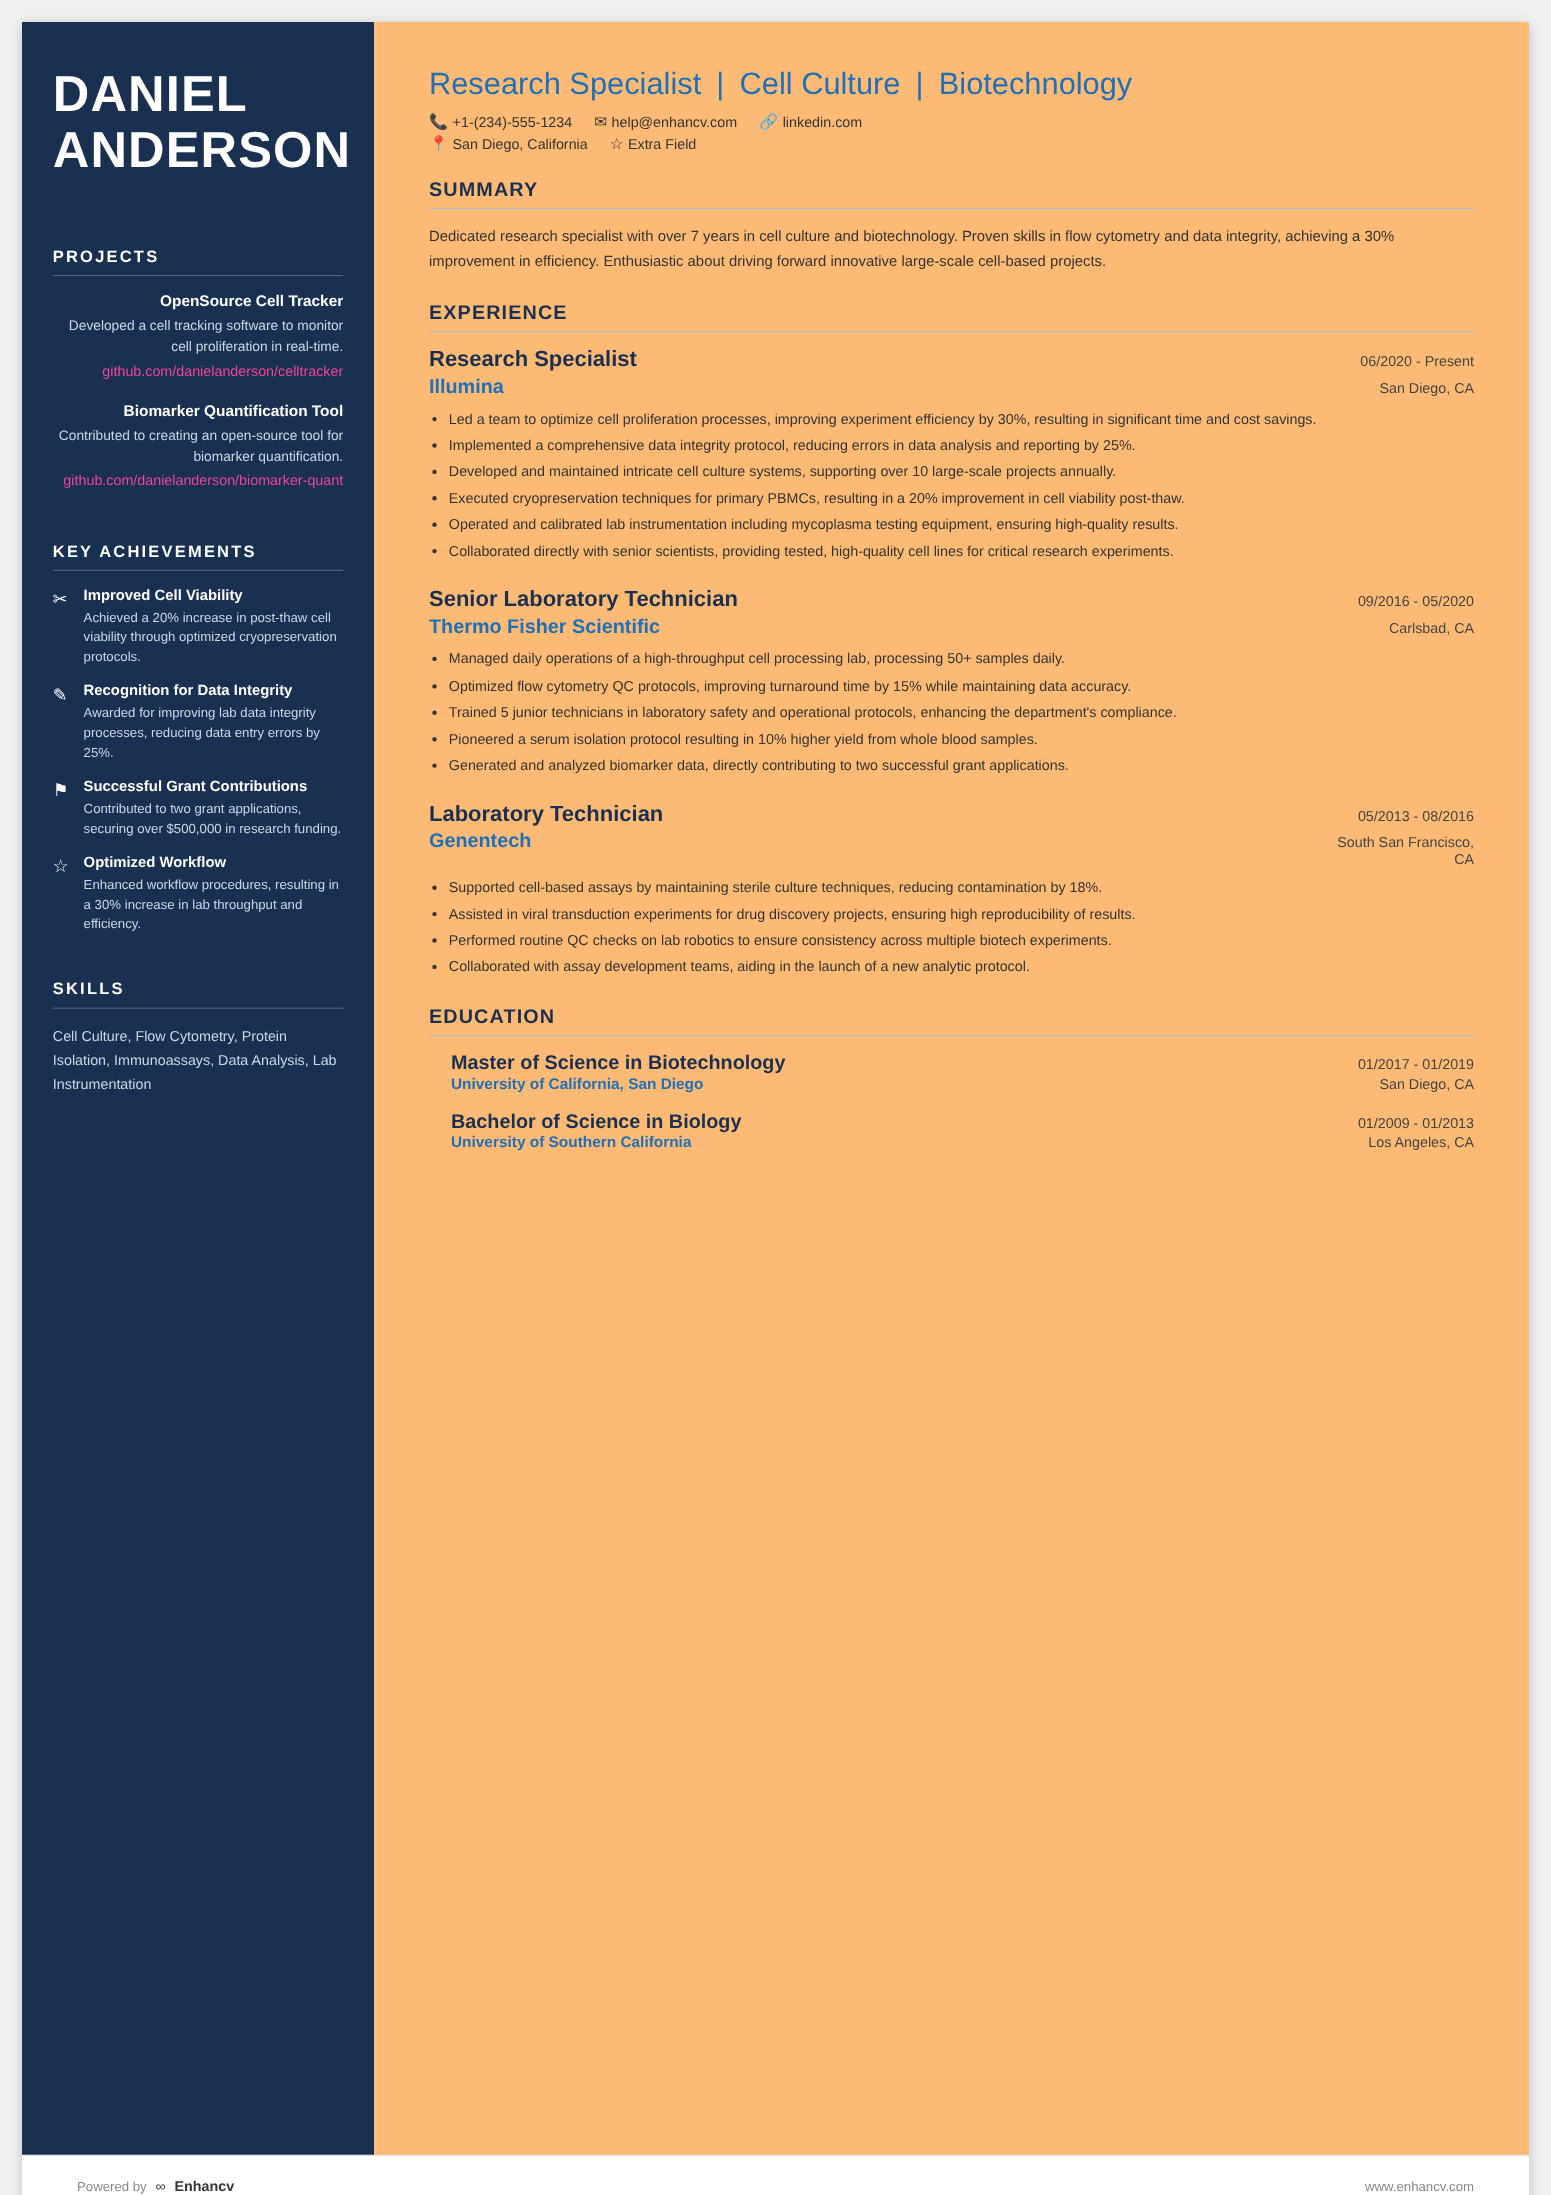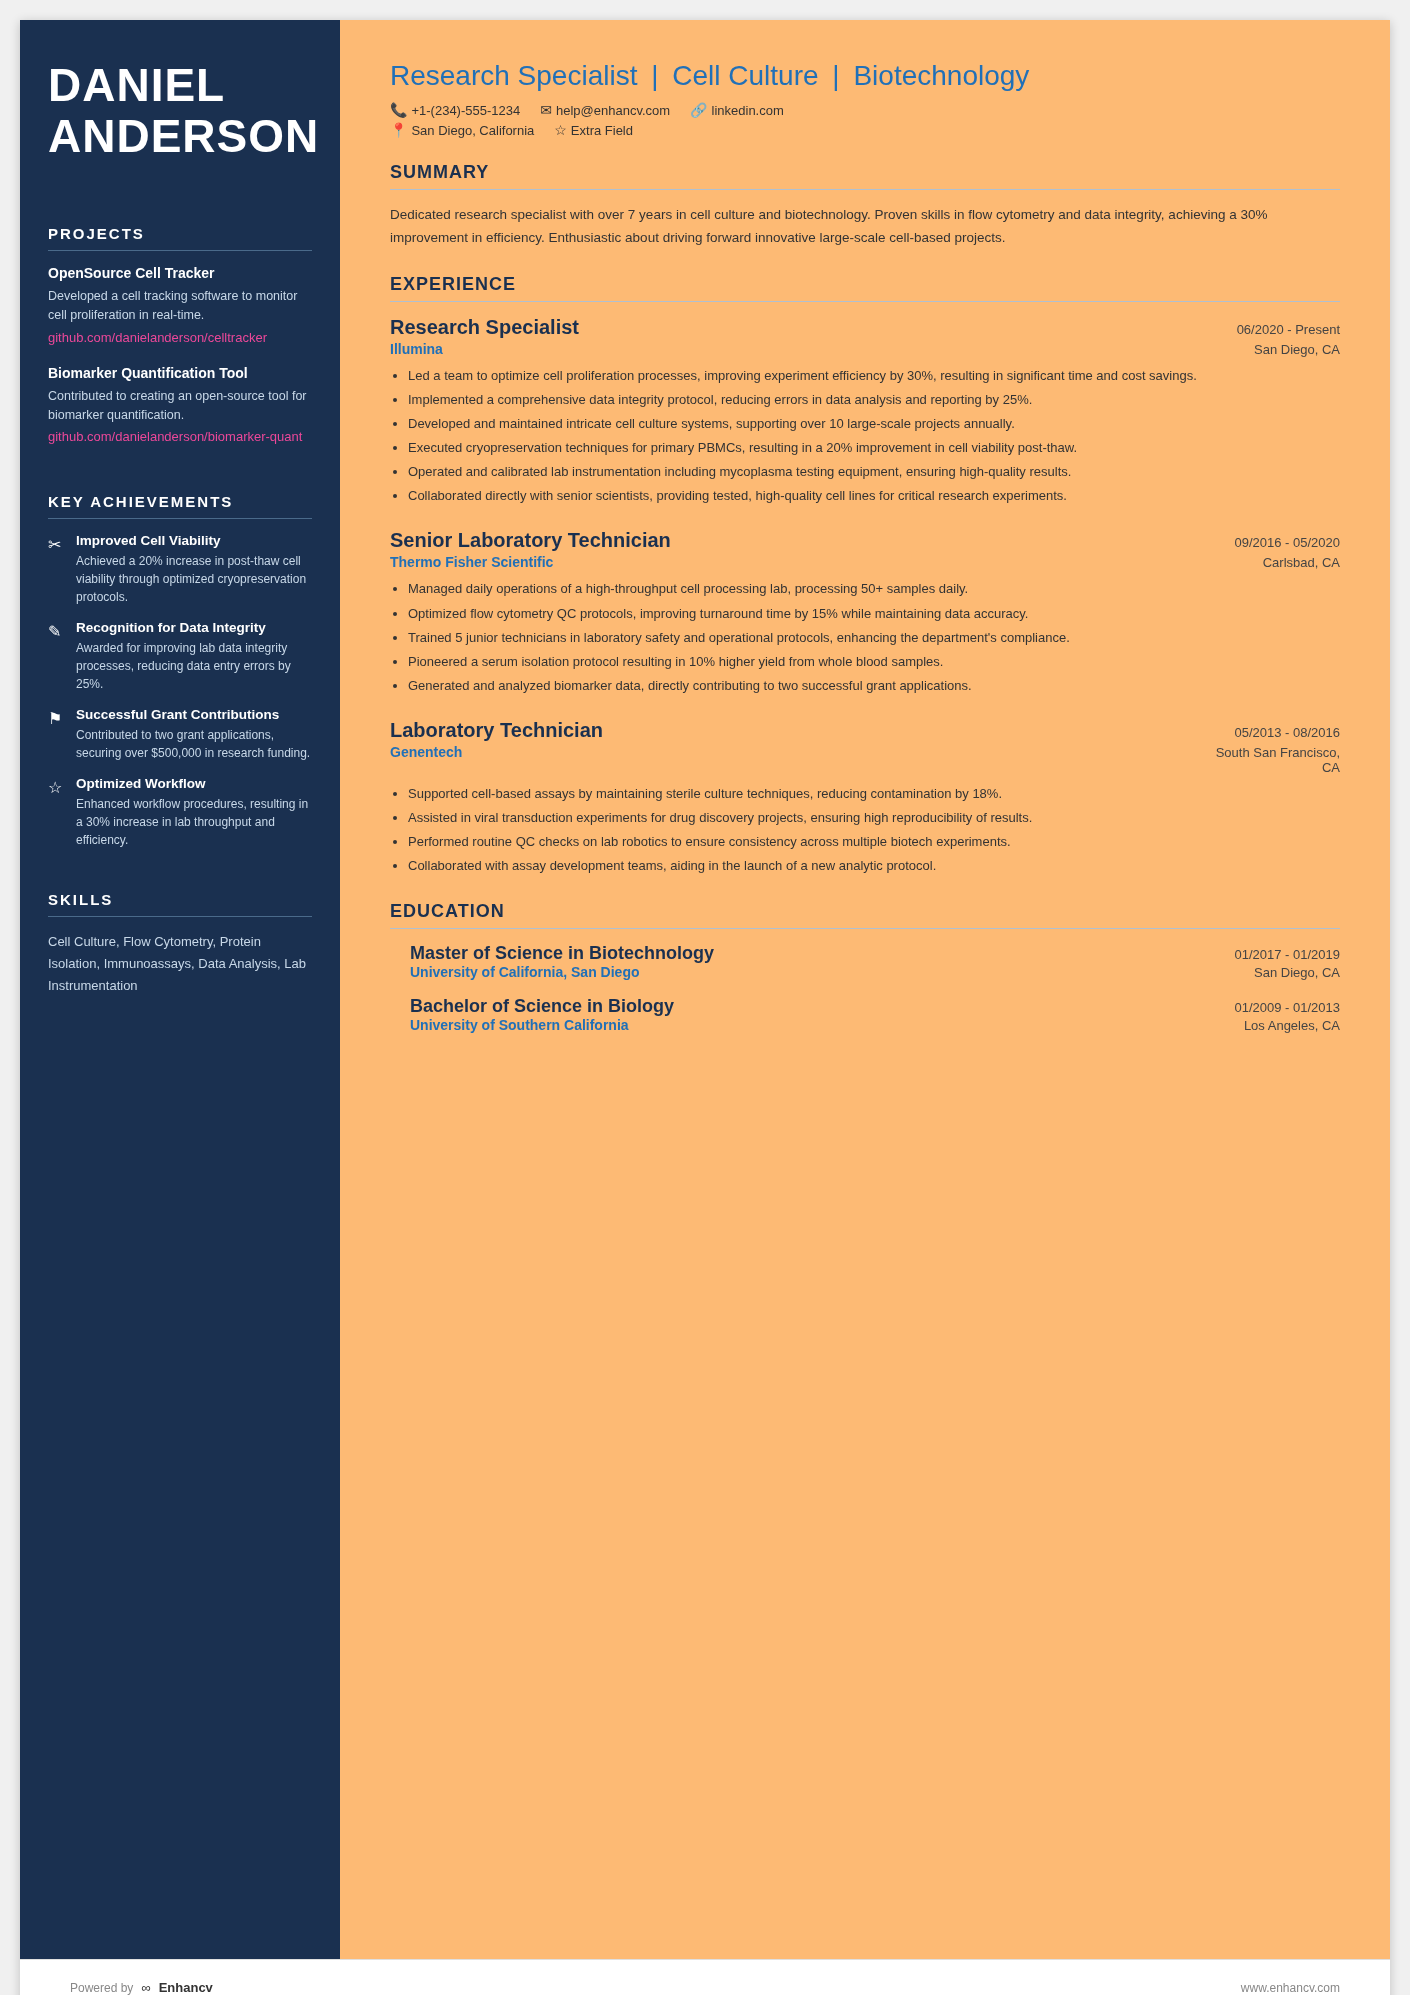--- a/index.html
+++ b/index.html
@@ -63,6 +63,7 @@
     }
     .project-block {
       margin-bottom: 18px;
+      text-align: right;
     }
     .achievement-item {
       display: flex;

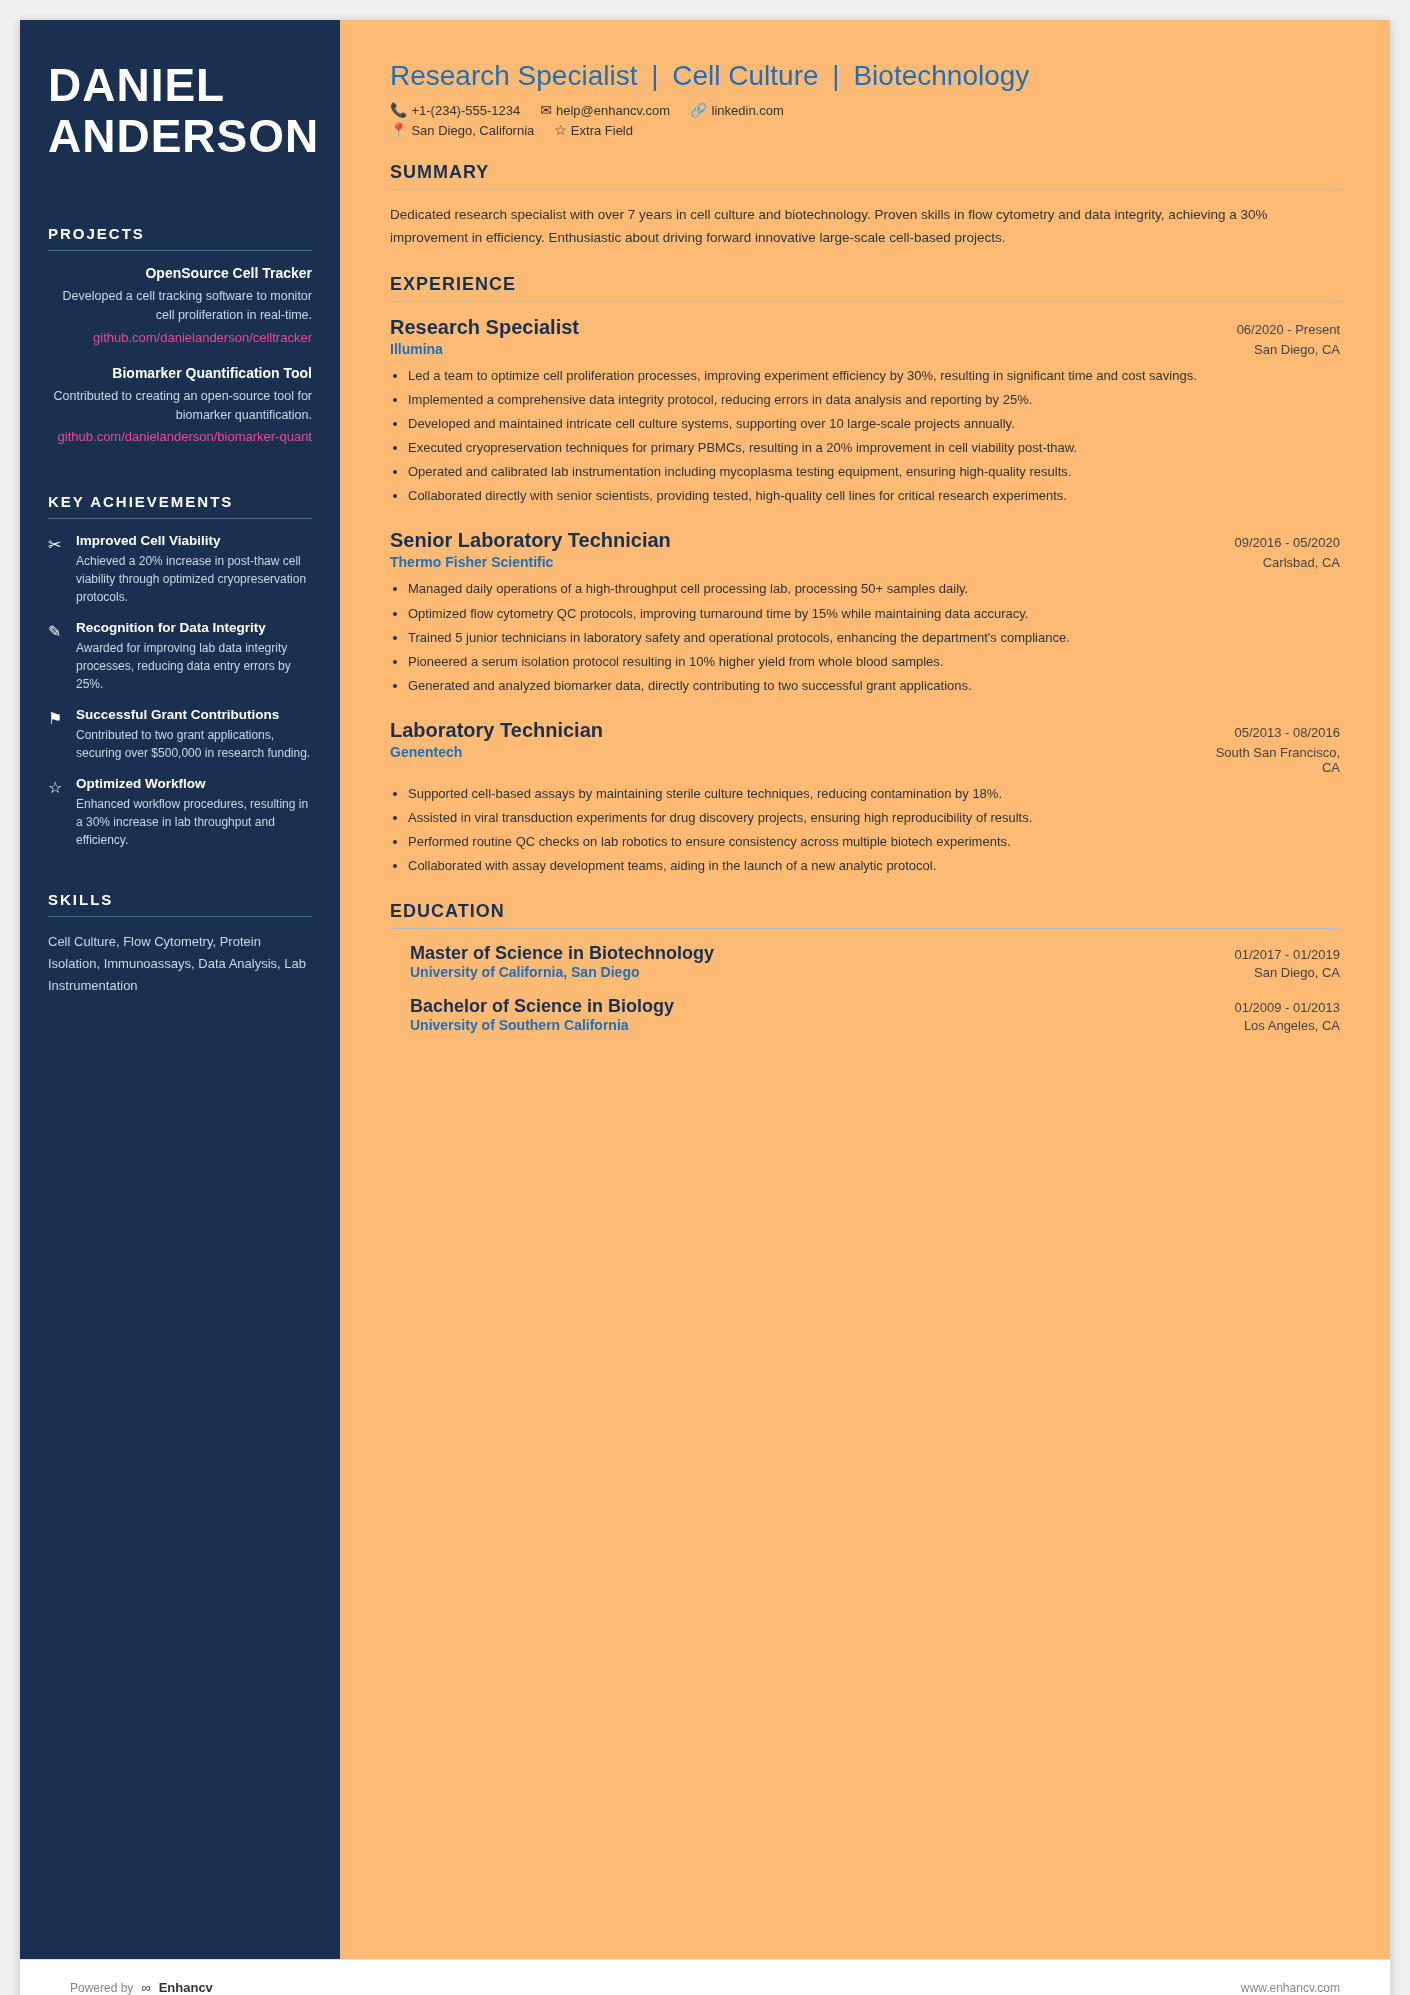--- a/index.html
+++ b/index.html
@@ -188,7 +188,7 @@
       margin-bottom: 8px;
     }
     .exp-company {
-      font-size: 14px;
+      font-size: 18px;
       font-weight: 600;
       color: #2070b8;
     }

